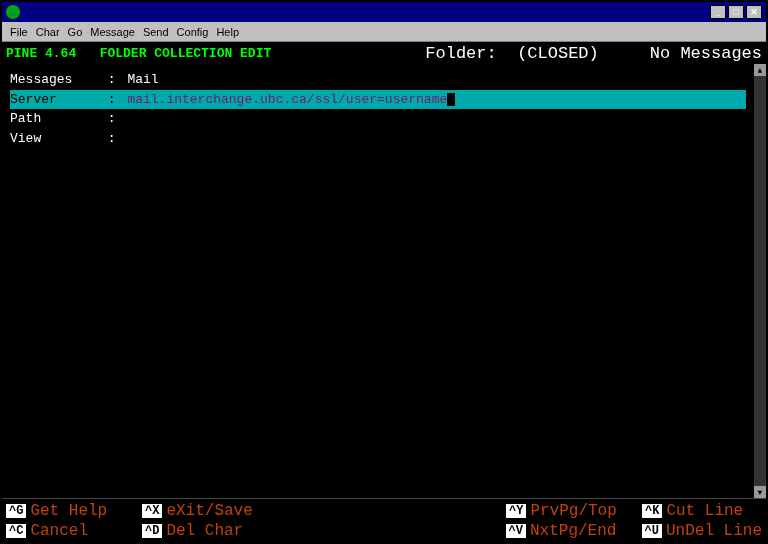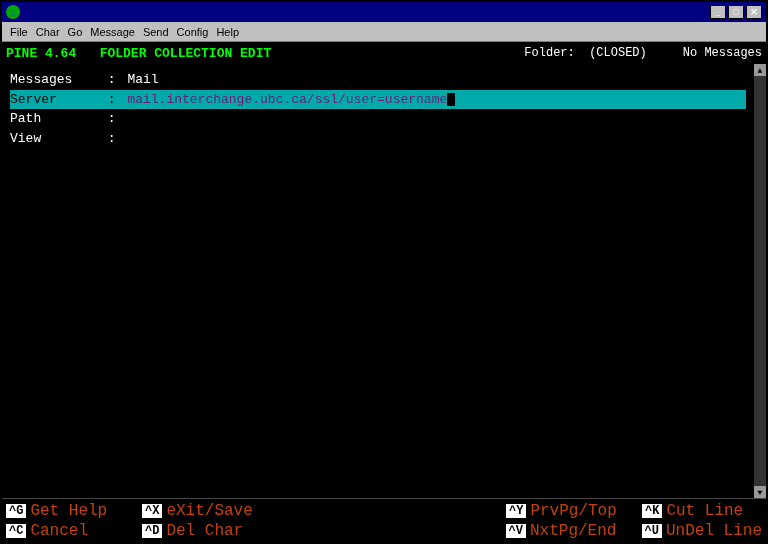--- a/index.html
+++ b/index.html
@@ -106,7 +106,7 @@
     .pine-header-right {
       margin-left: auto;
       color: #fff;
-      font-size: 12px;
+      font-size: 17px;
     }
     
     .main-content {

